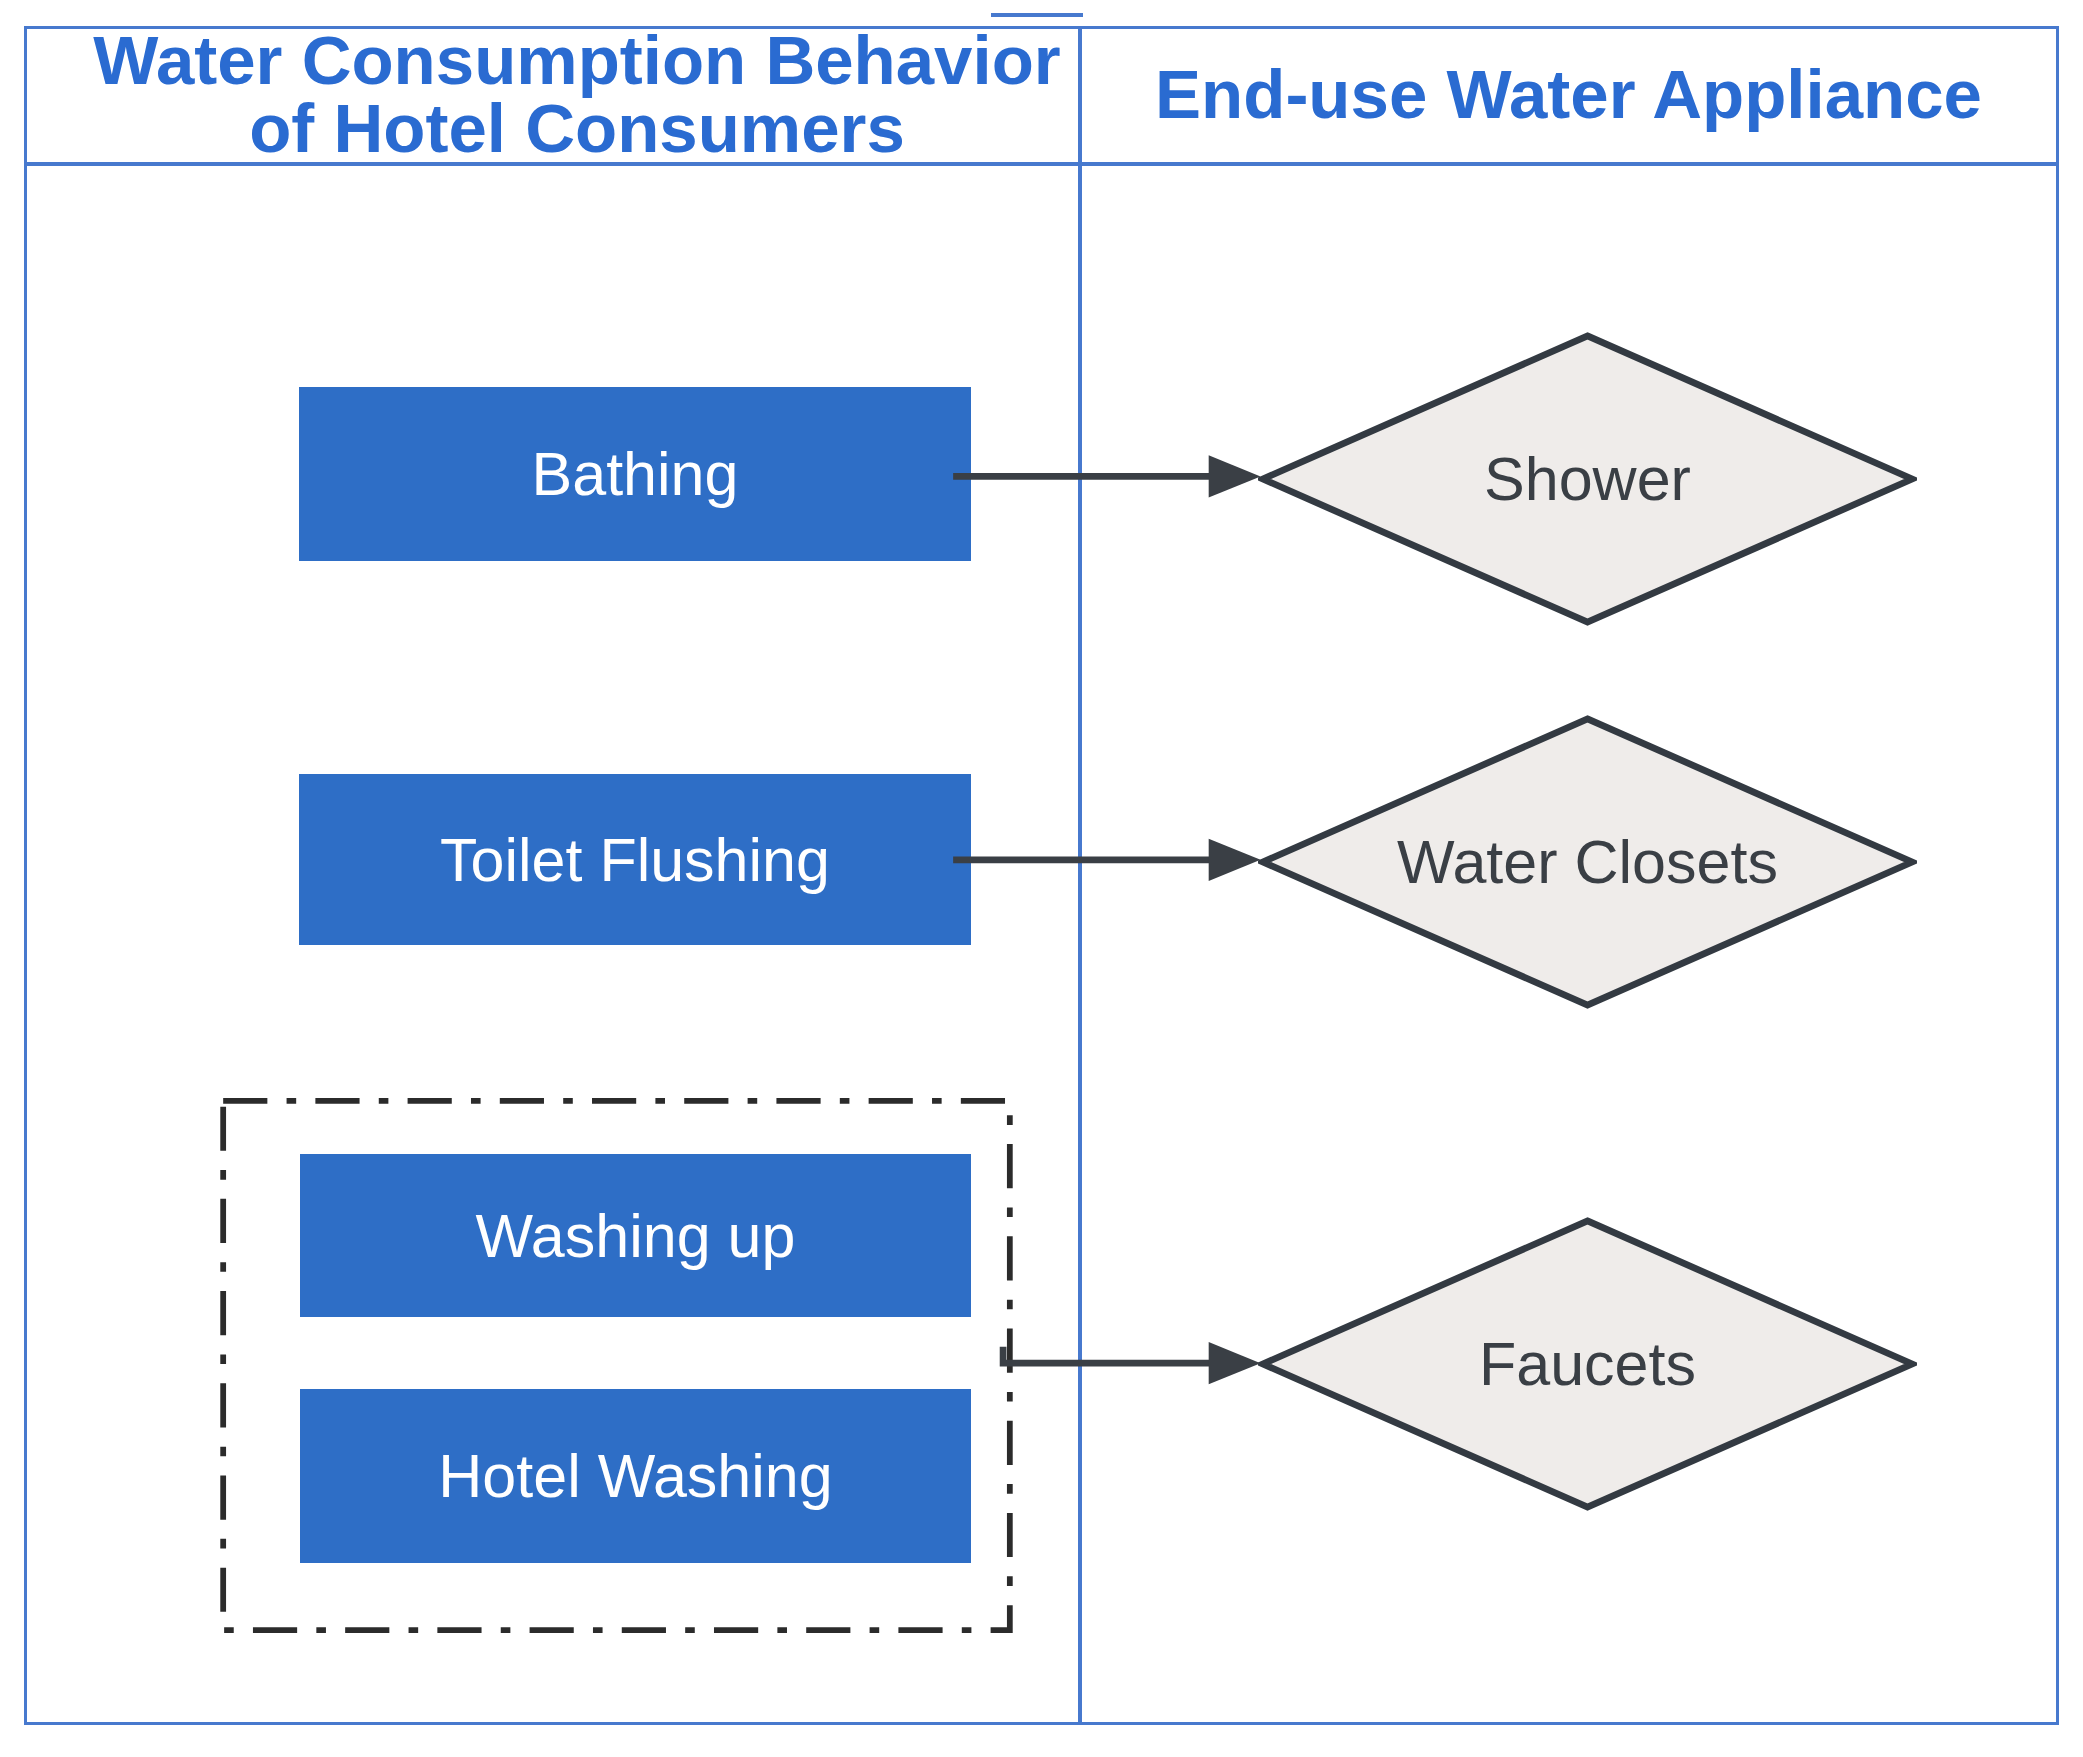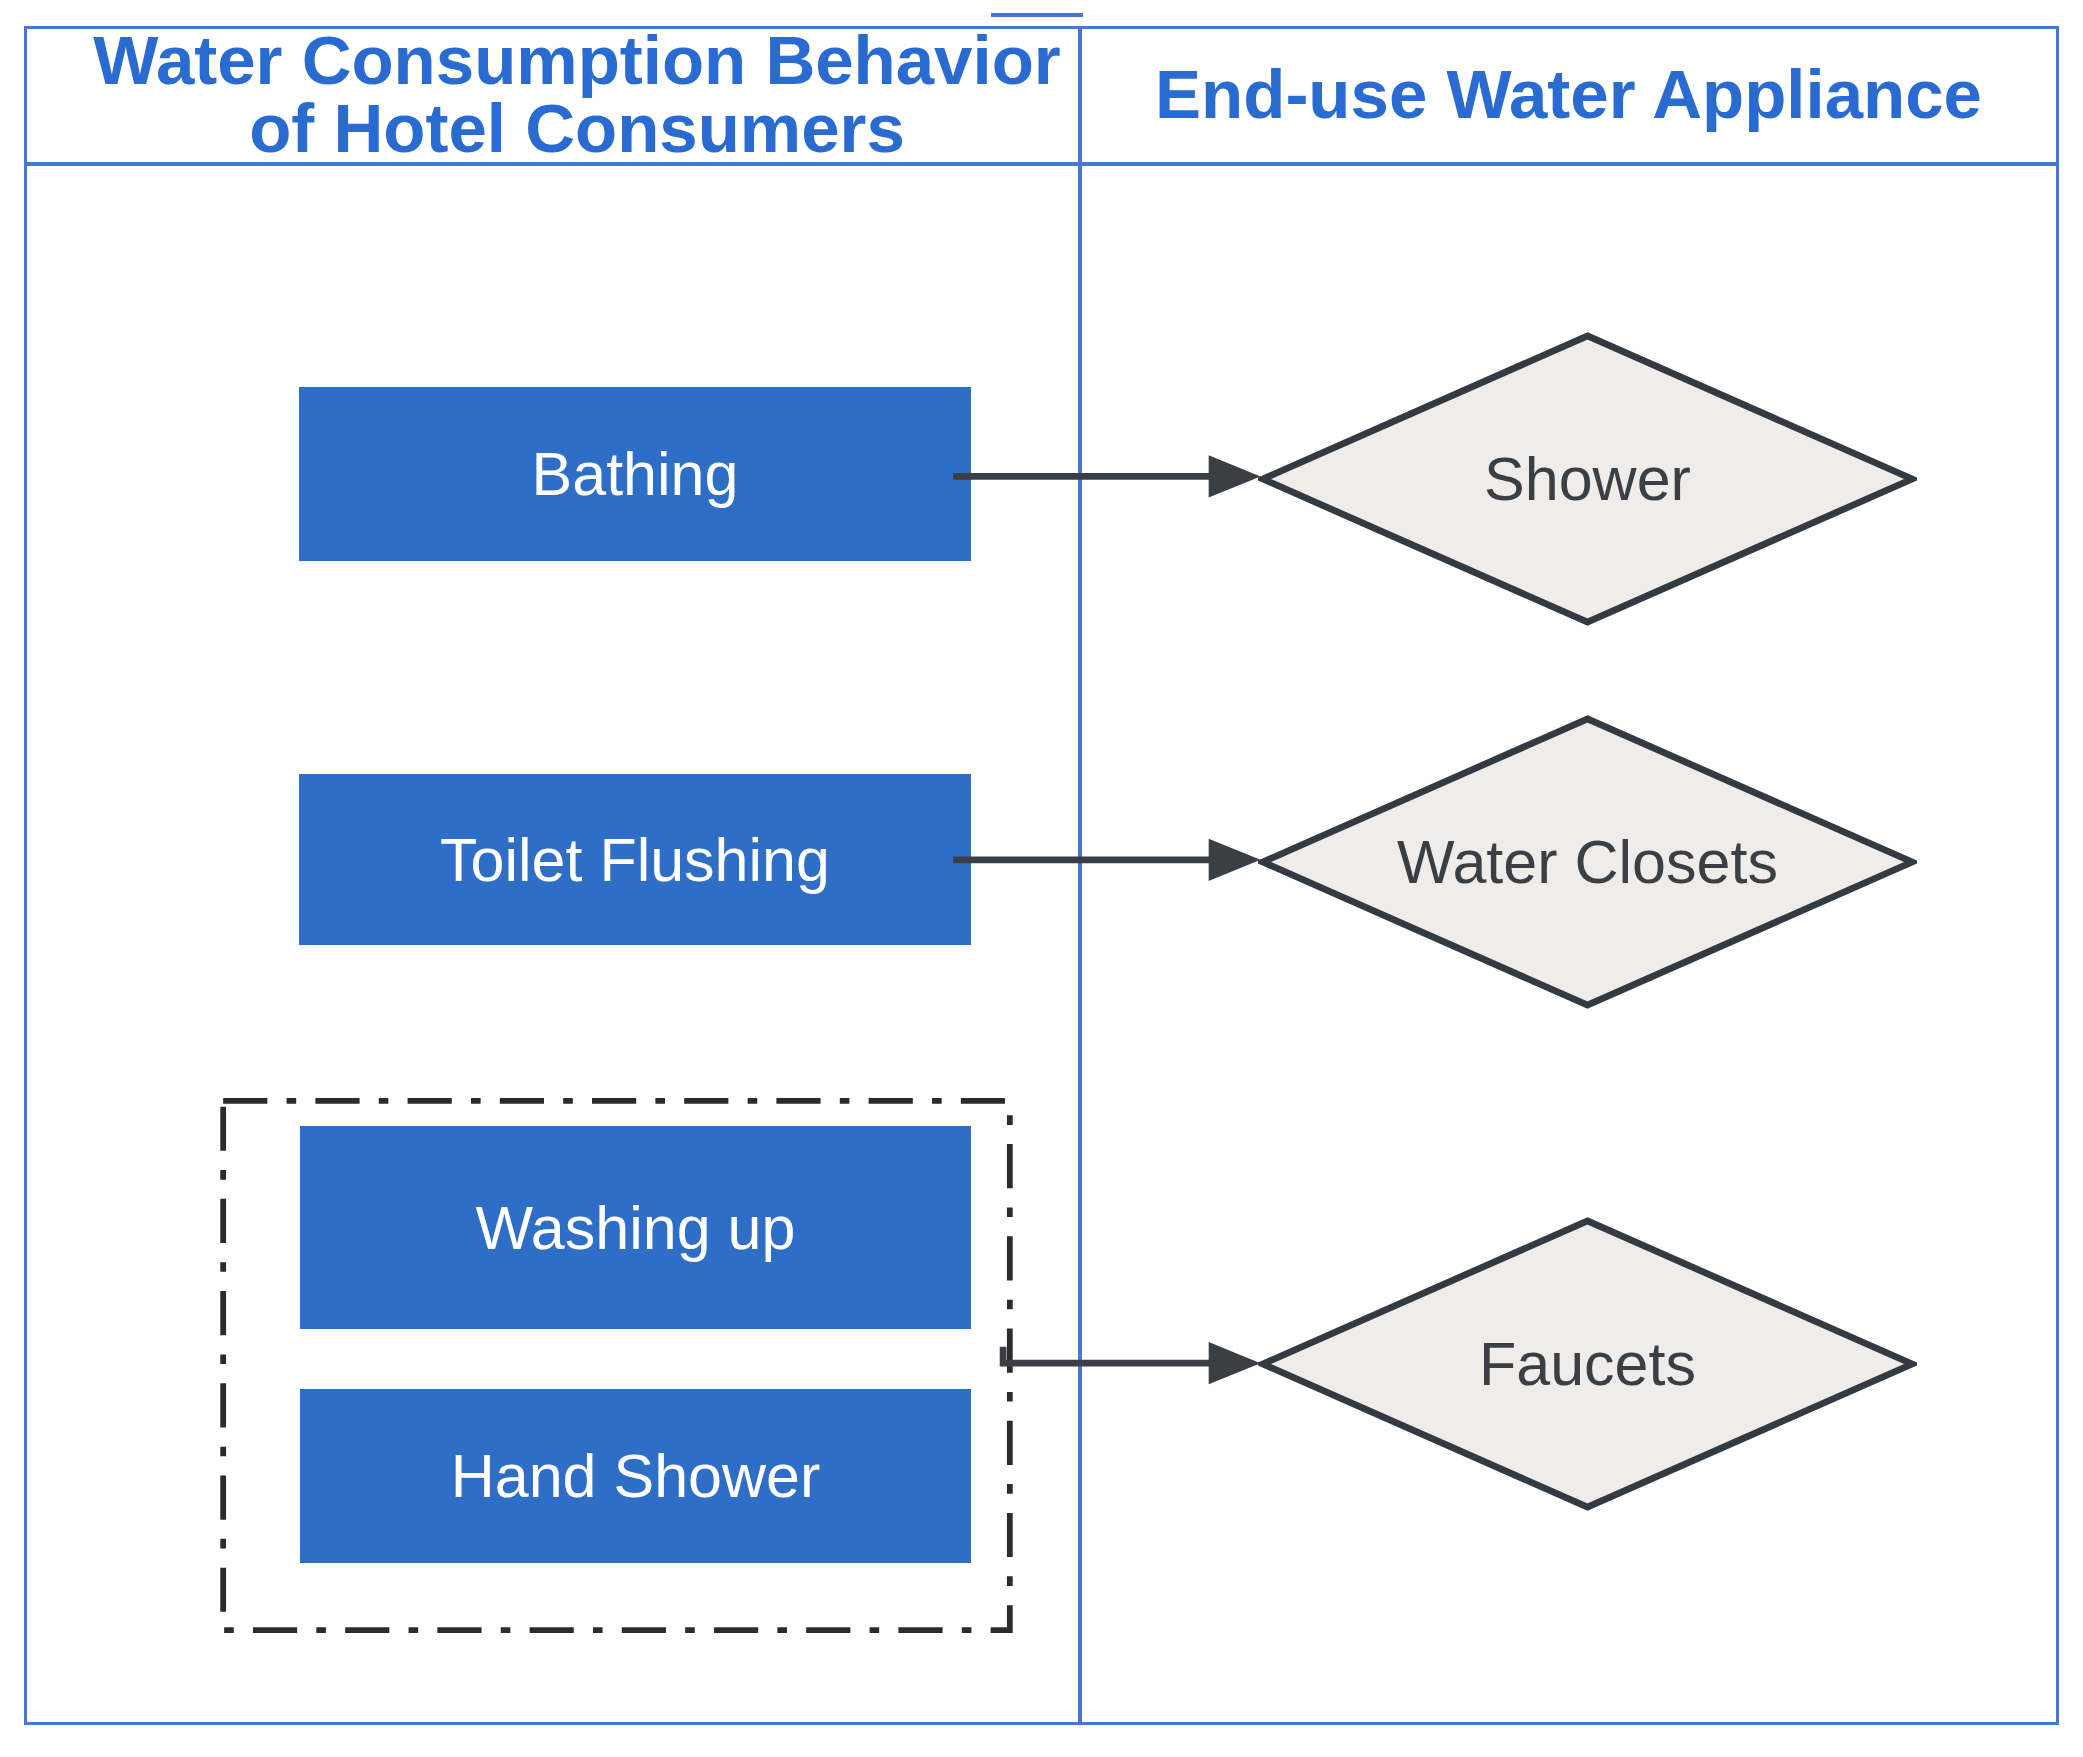--- a/index.html
+++ b/index.html
@@ -68,7 +68,7 @@
   }
   .box-bathing     { left: 281px; top: 387px;  width: 672px; height: 174px; }
   .box-toilet      { left: 281px; top: 774px;  width: 672px; height: 171px; }
-  .box-washing-up  { left: 282px; top: 1126px; width: 671px; height: 203px; justify-content: center; }
+  .box-washing-up  { left: 282px; top: 1154px; width: 671px; height: 163px; justify-content: center; }
   .box-hand-wash   { left: 282px; top: 1389px; width: 671px; height: 174px; }
 
   .group-box {

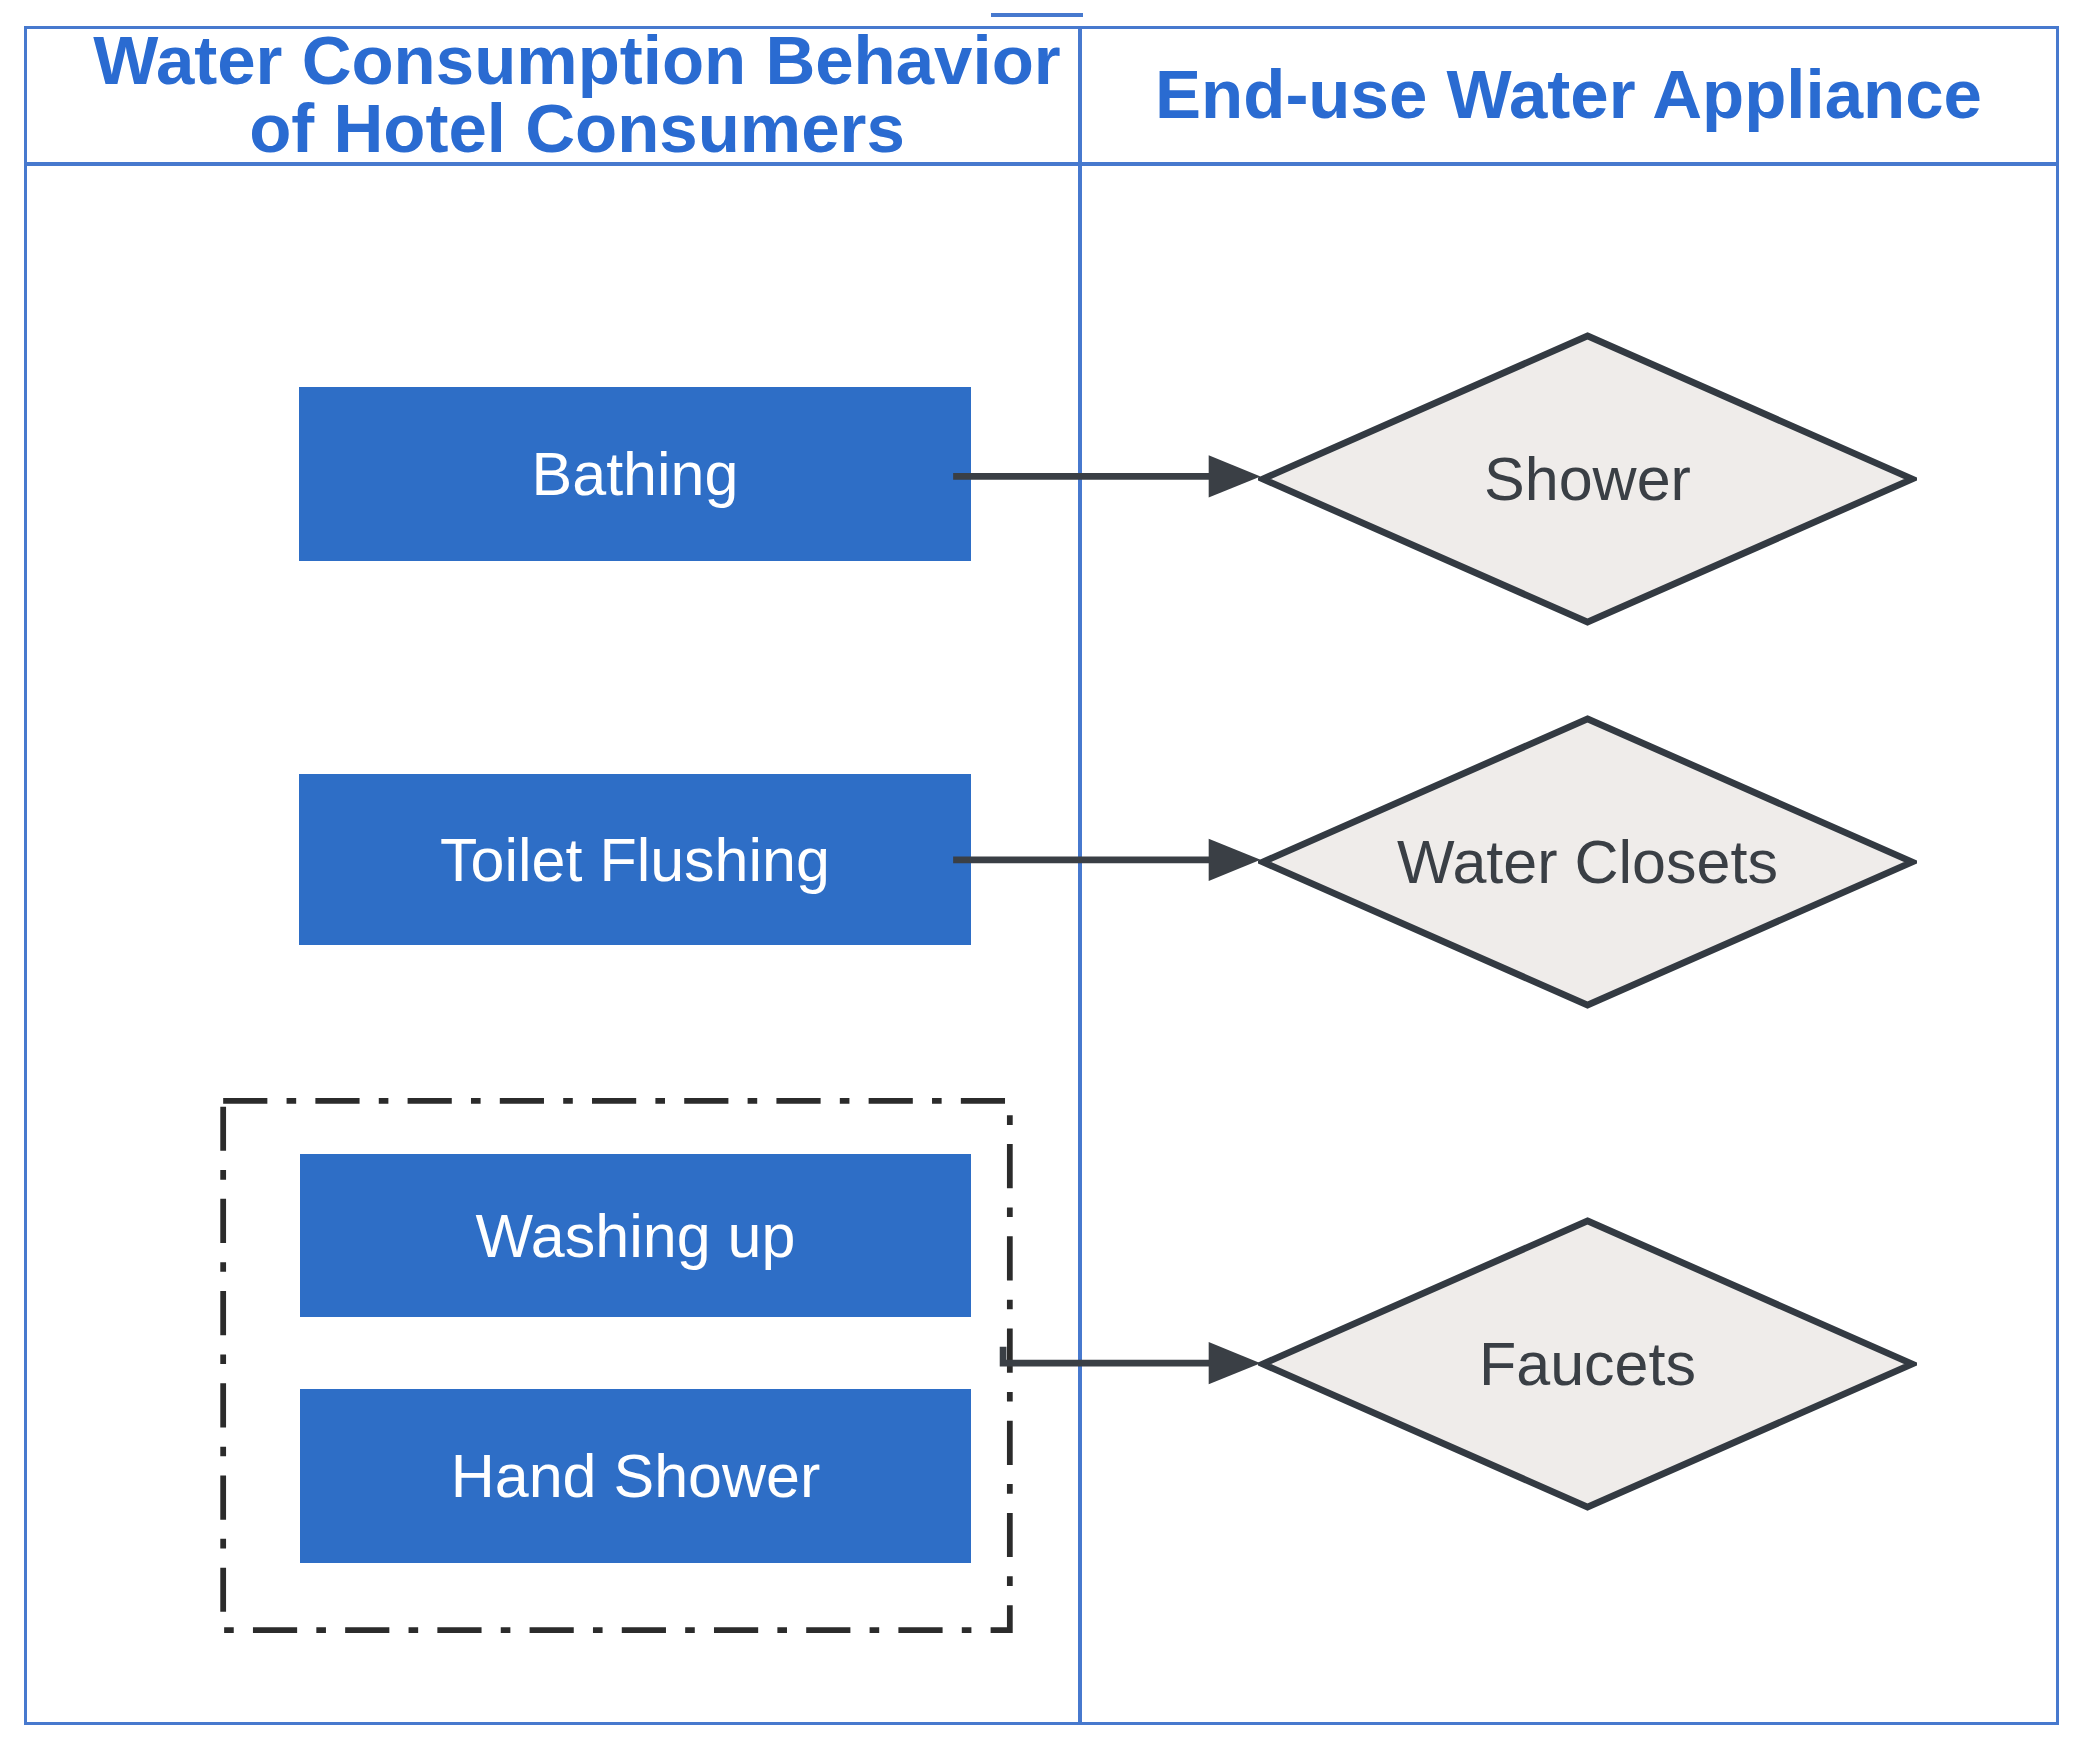--- a/index.html
+++ b/index.html
@@ -145,7 +145,7 @@
   </div>
 
   <div class="behavior-box box-hand-wash">
-    <span>Hand Shower</span>
+    <span>Hotel Washing</span>
   </div>
 
   <div class="diamond diamond-shower">

